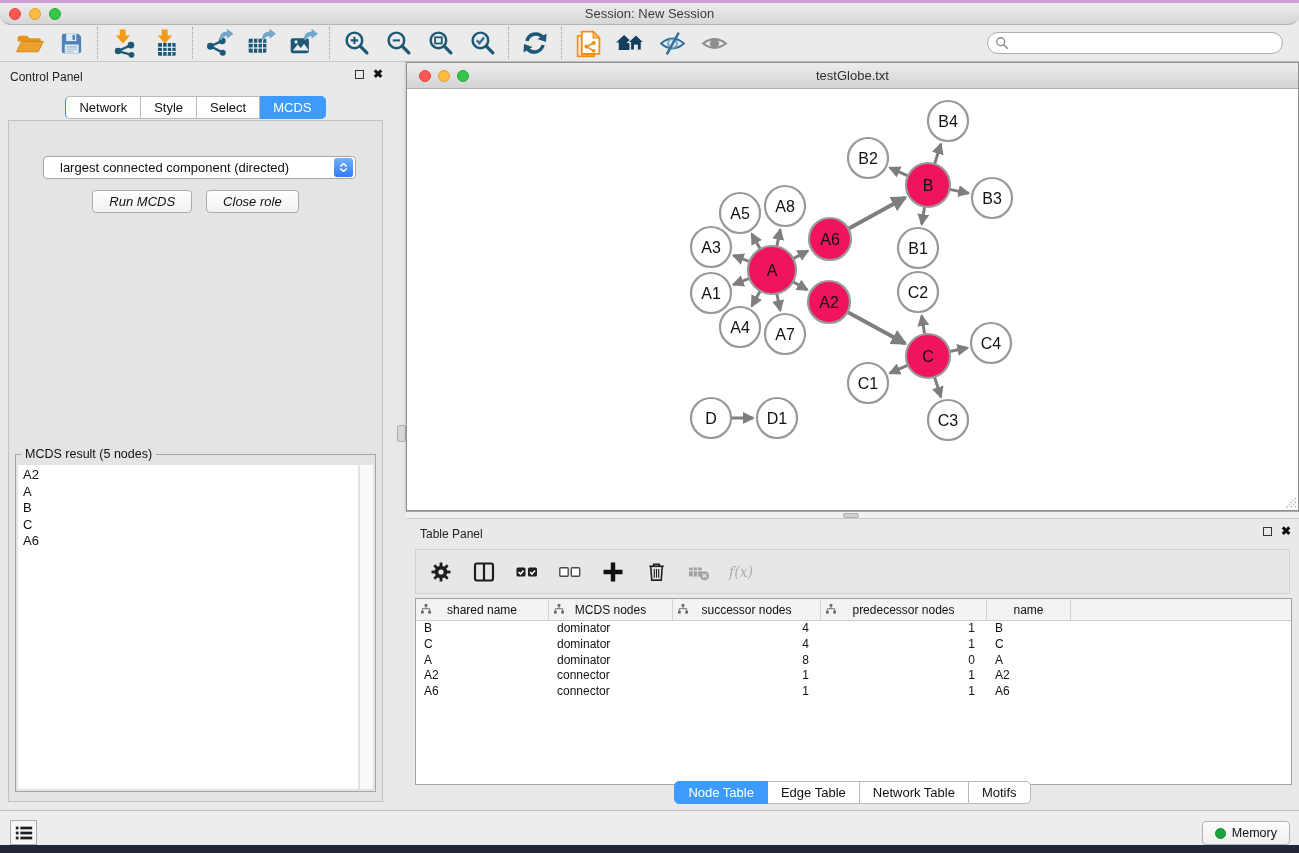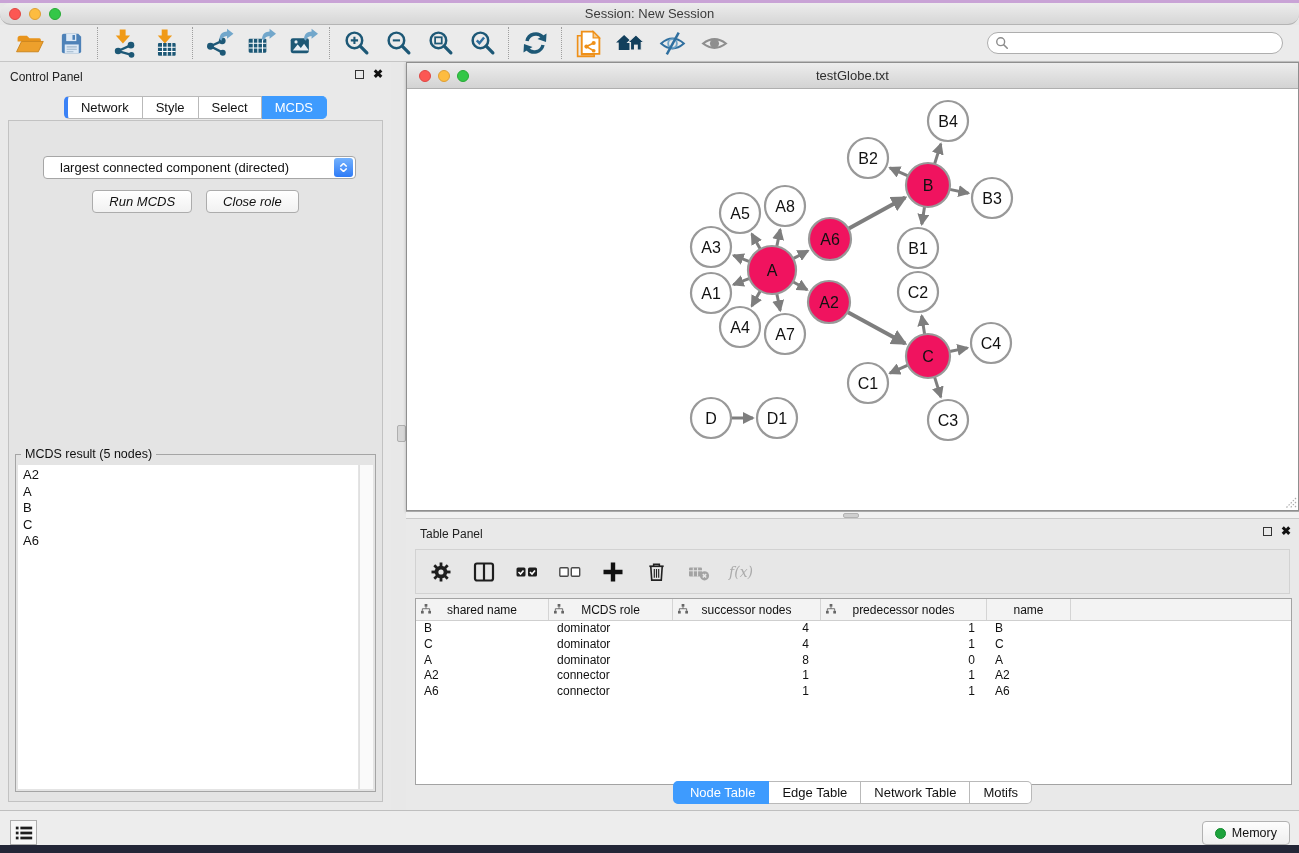--- a/index.html
+++ b/index.html
@@ -39,7 +39,7 @@
   .tabgroup { display:inline-flex; }
   .tabgroup .tab { background:#fff; border:1px solid #B9B9B9; border-left:none; font-size:13px;
     padding:3px 13px; color:#111; cursor:default; }
-  .tabgroup .tab:first-child { border-left:4px solid #3b82f6; border-radius:5px 0 0 5px; }
+  .tabgroup .tab:first-child { border-left:1px solid #3b82f6; border-radius:5px 0 0 5px; }
   .tabgroup .tab:last-child { border-radius:0 5px 5px 0; }
   .tabgroup .tab.active { background:#3E9BFE; color:#fff; border-color:#3E9BFE; }
 

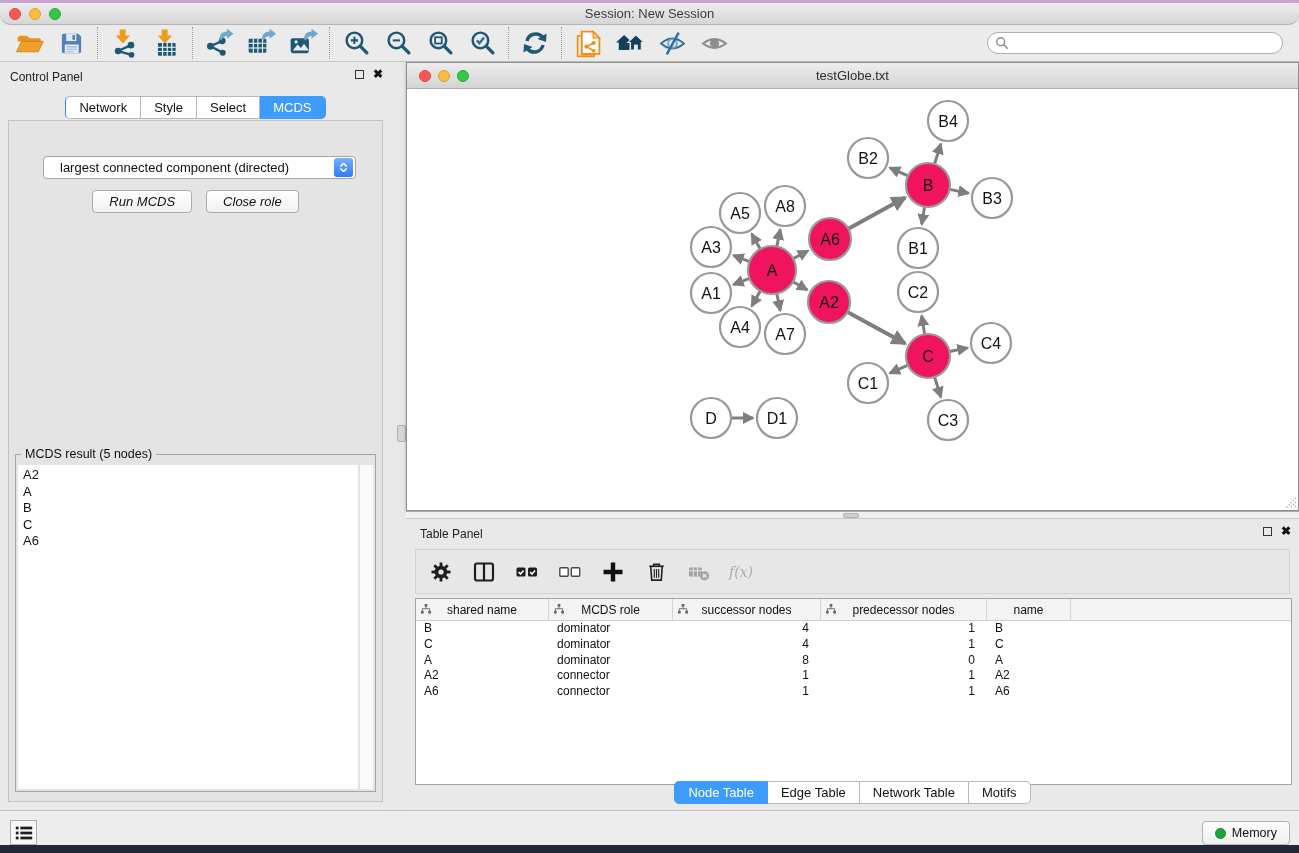--- a/index.html
+++ b/index.html
@@ -502,7 +502,7 @@
               </g>
               <path d="M5.5 3v2.2M1.5 7.5V5.2h8v2.3" stroke="#666" fill="none" stroke-width="1"></path>
             </svg>
-            <span>MCDS role</span>
+            <span>MCDS nodes</span>
           </div>
           <div class="th" style="width: 148px;">
             <svg class="col-icon" viewBox="0 0 11 11" width="10" height="10">

